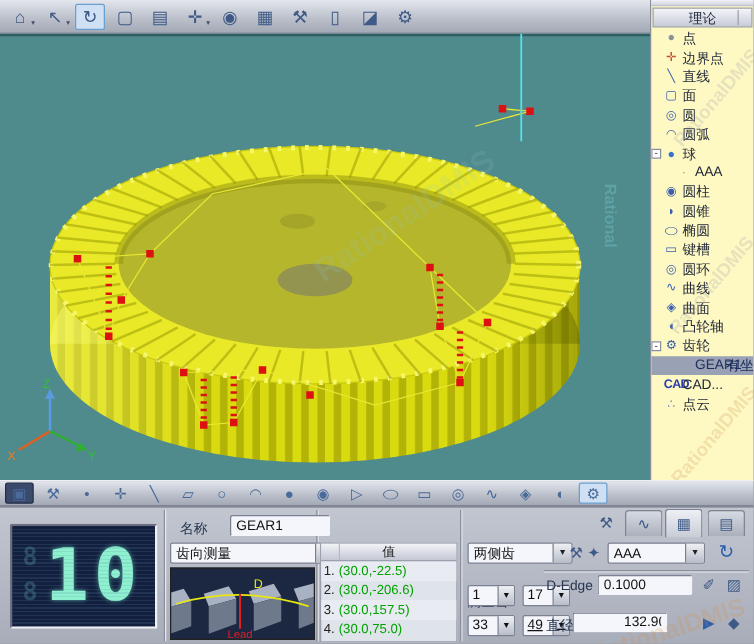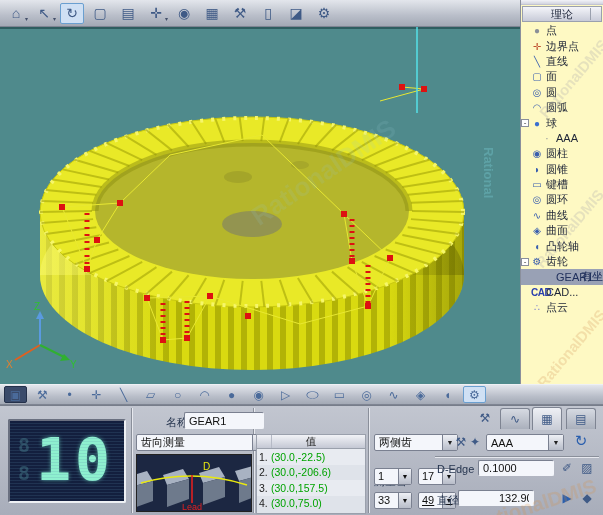--- a/index.html
+++ b/index.html
@@ -381,6 +381,10 @@
           <span>圆锥</span>
         </div>
         <div class="tree-row">
+          <span class="t-icon squash" style="color: rgb(58, 95, 174);">◯</span>
+          <span>椭圆</span>
+        </div>
+        <div class="tree-row">
           <span class="t-icon" style="color: rgb(58, 95, 174);">▭</span>
           <span>键槽</span>
         </div>

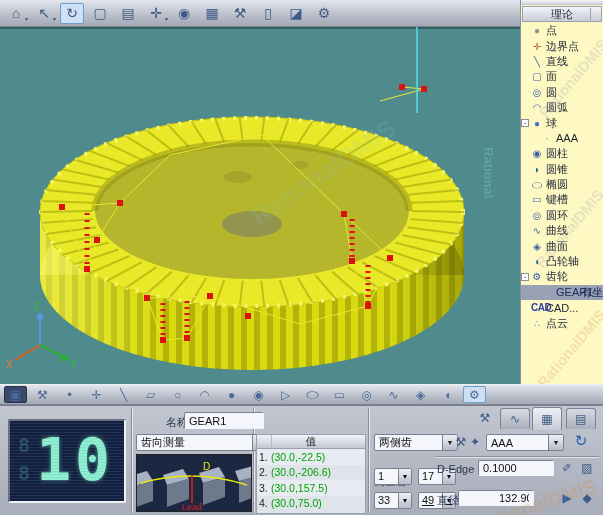--- a/index.html
+++ b/index.html
@@ -498,7 +498,7 @@
       <div class="scan"></div>
     </div>
 
-    <div class="panel-label" style="left:166px; top:9px">名称</div>
+    <div class="panel-label" style="left:144px; top:9px">名称</div>
     <input class="textbox" style="left: 184px; top: 6px; width: 80px;" value="GEAR1">
 
     <div class="dropdown" style="left:136px; top:28px; width:132px">

